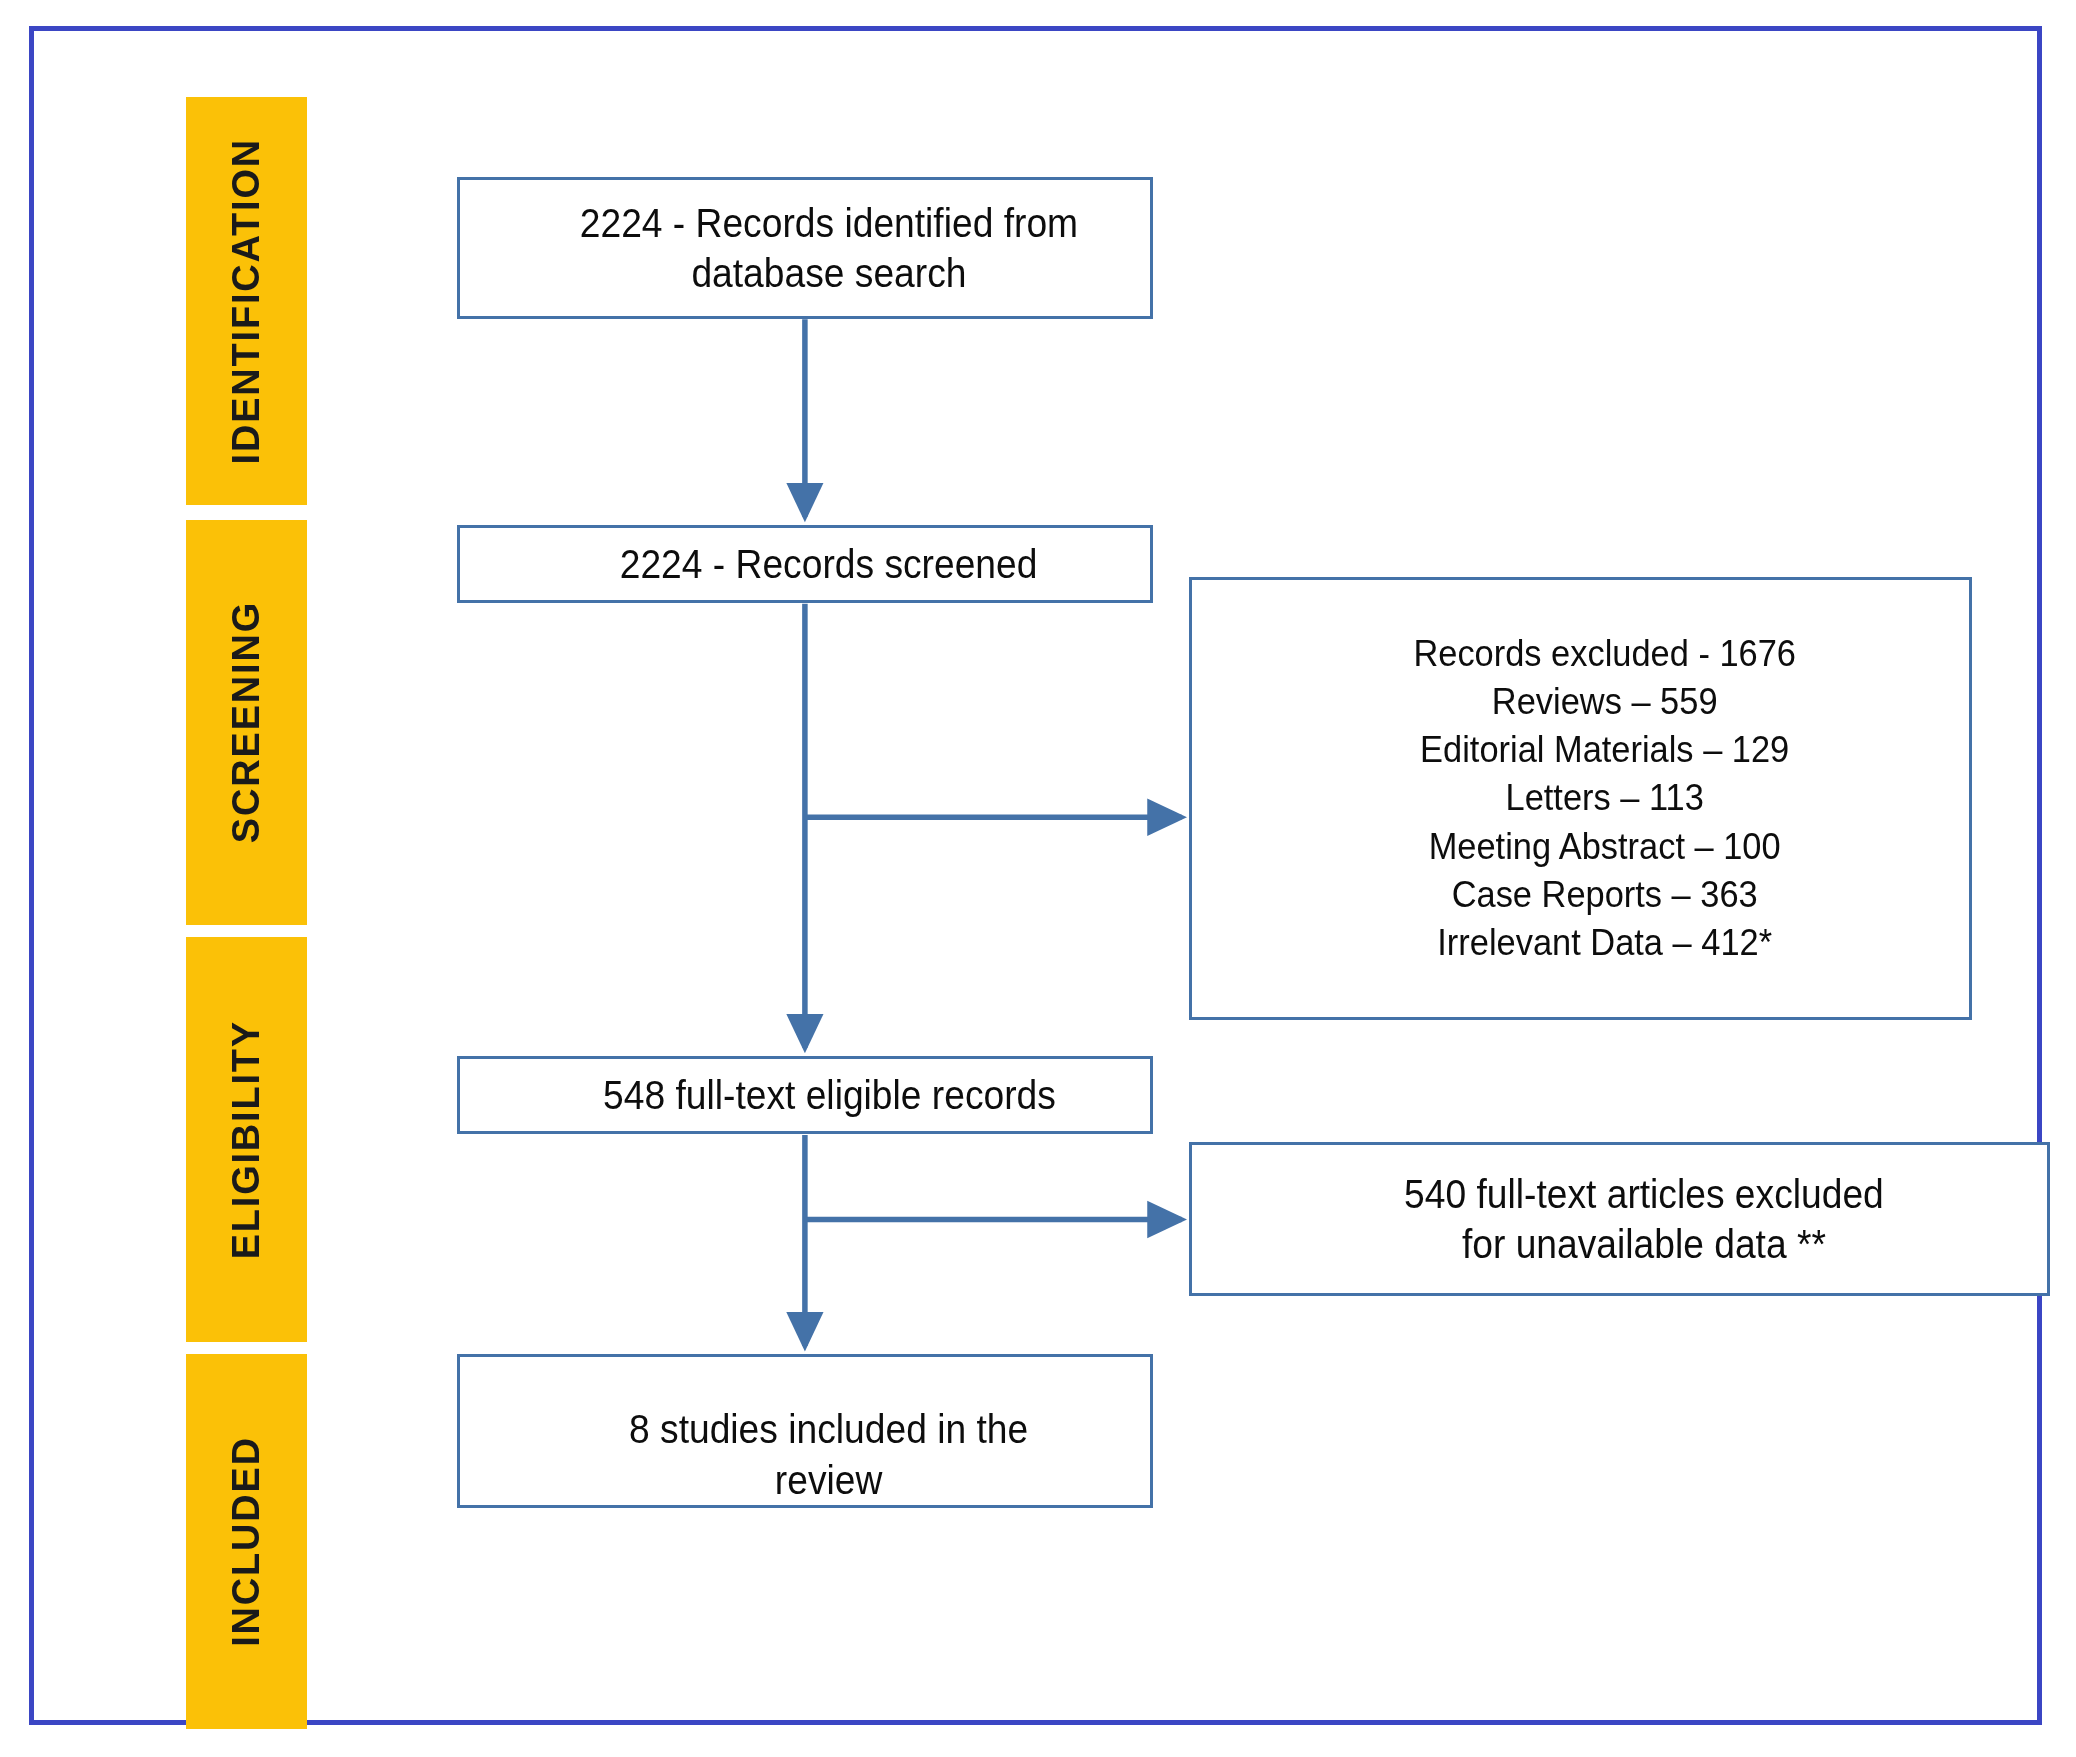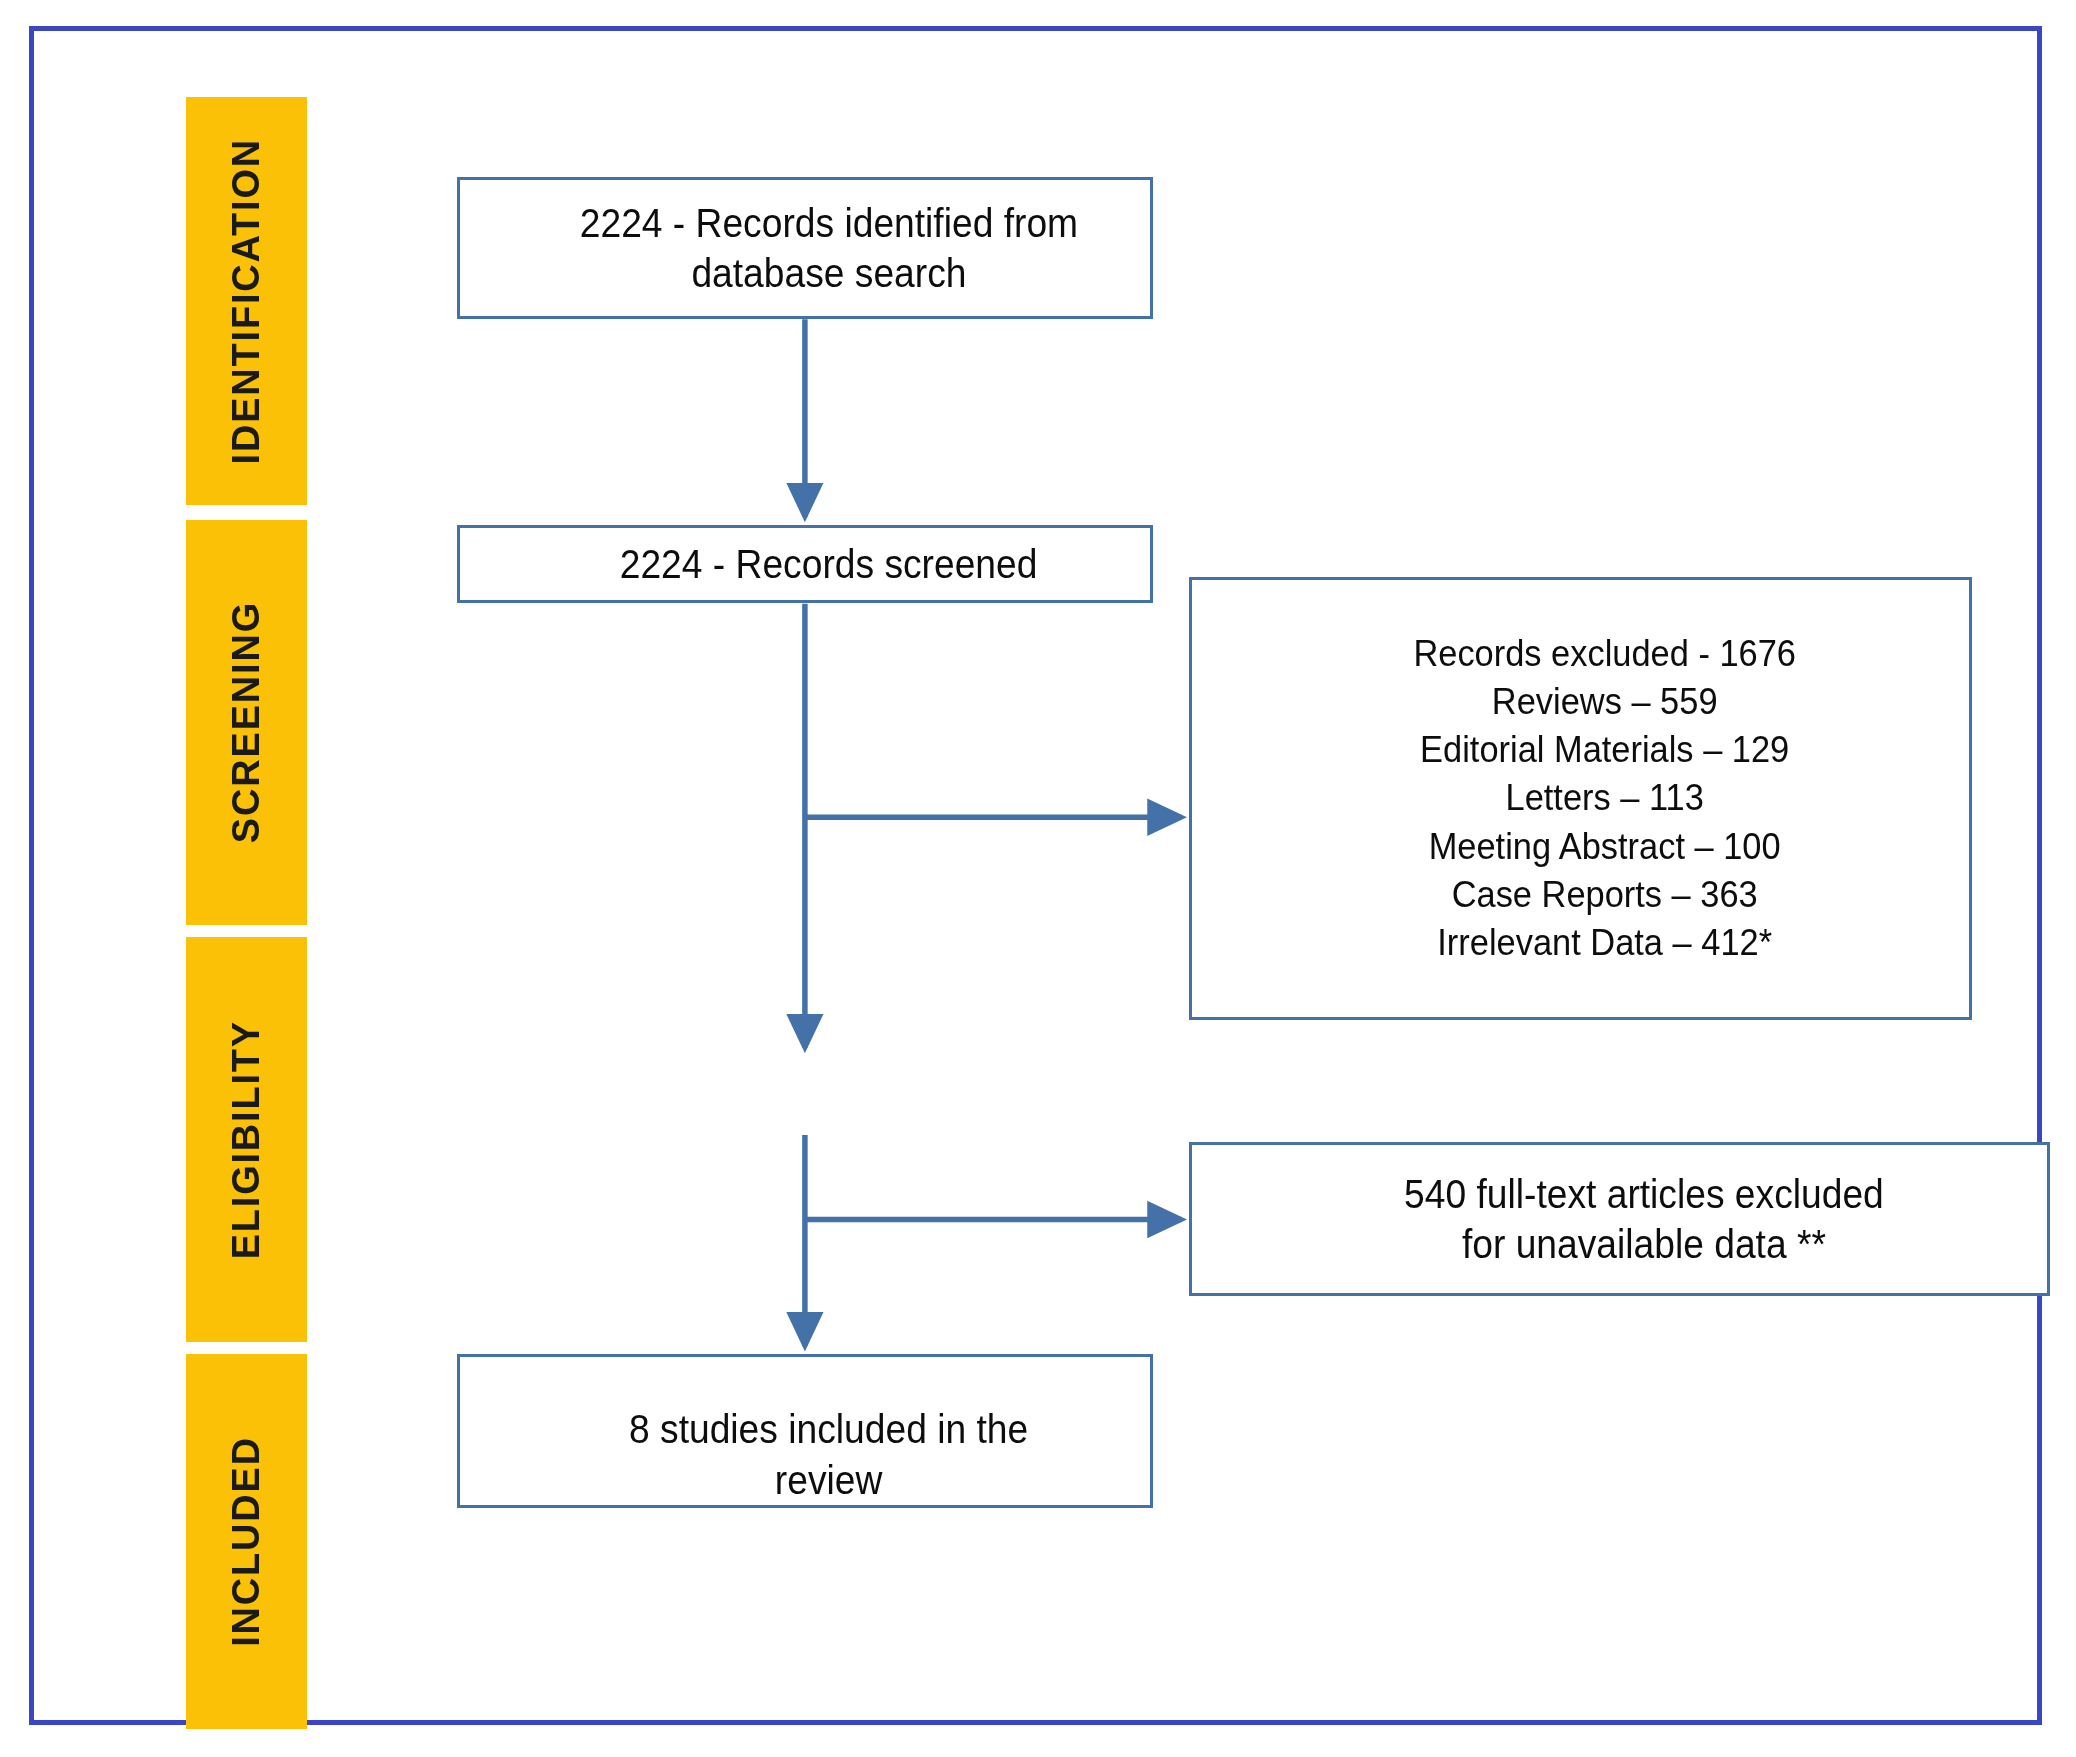--- a/index.html
+++ b/index.html
@@ -120,6 +120,9 @@
 Irrelevant Data – 412*</div>
     </div>
 
+    <div class="flow-box" style="left:423px; top:1025px; width:696px; height:78px;">
+      <div class="box-text">548 full-text eligible records</div>
+    </div>
 
     <div class="flow-box" style="left:1155px; top:1111px; width:861px; height:154px;">
       <div class="box-text">540 full-text articles excluded

